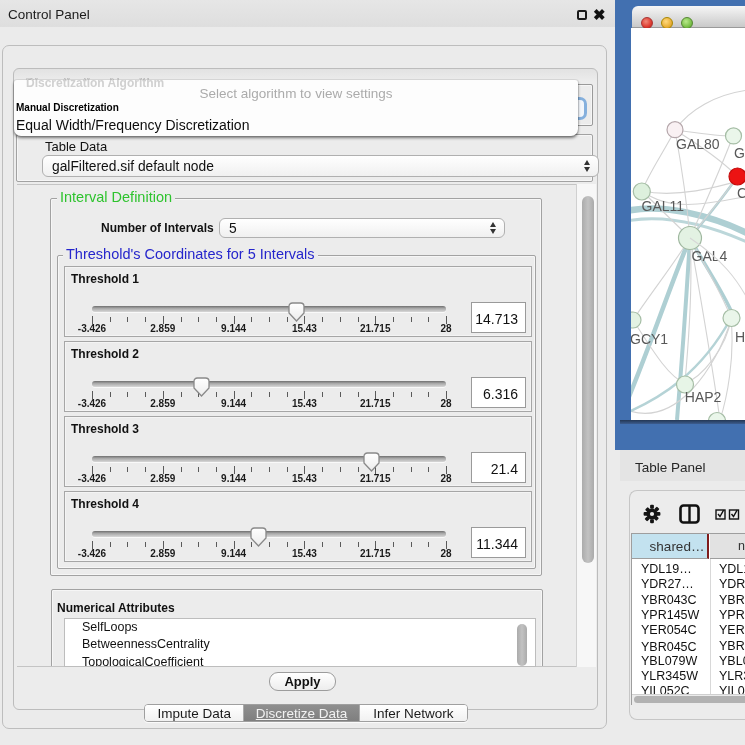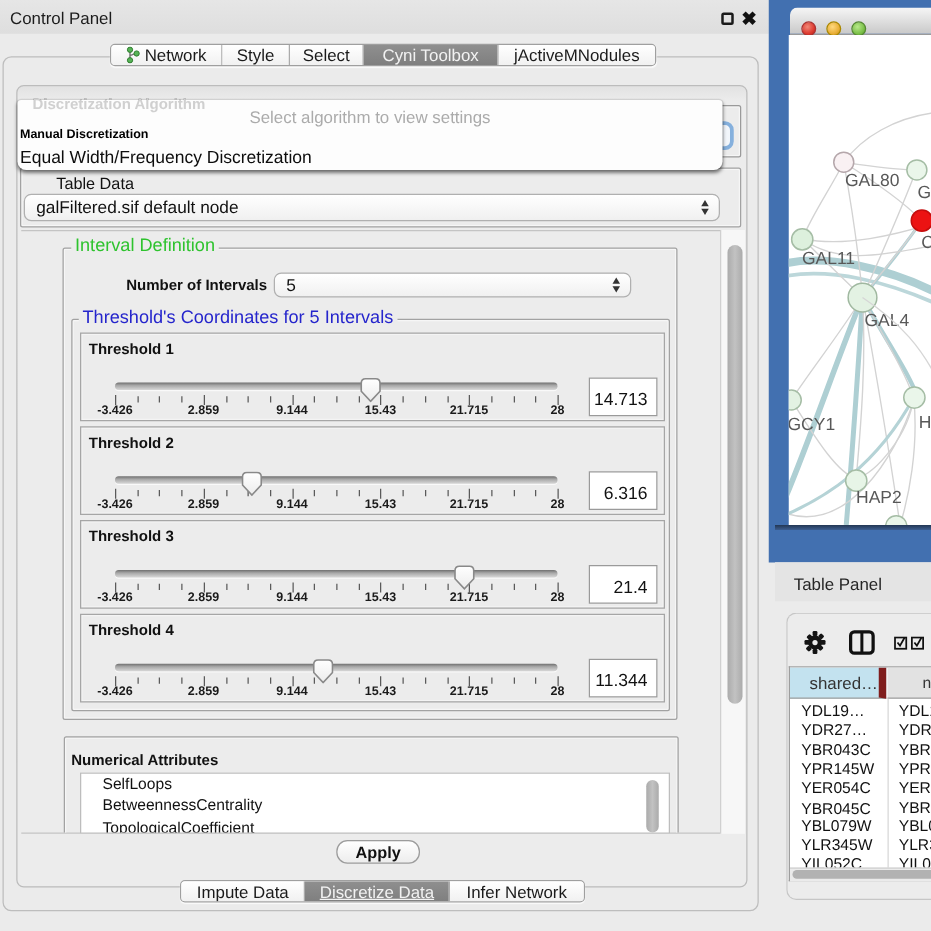--- a/index.html
+++ b/index.html
@@ -120,18 +120,6 @@
 
   <div class="abs" id="outerpanel"></div>
 
-  <div class="abs tabstrip" id="toptabs">
-    <div class="seg" style="width:89px;"><svg width="11" height="14" viewBox="0 0 11 14" style="margin-right:4px;">
-          <path d="M3 3.5 L3 11 M3 7.5 L8 5.5" stroke="#777" stroke-width="1.2" fill="none"></path>
-          <circle cx="3" cy="2.8" r="2.1" fill="#57b357" stroke="#2e7d2e" stroke-width="0.8"></circle>
-          <circle cx="3" cy="11.2" r="2.1" fill="#57b357" stroke="#2e7d2e" stroke-width="0.8"></circle>
-          <circle cx="8.3" cy="5.8" r="2.1" fill="#57b357" stroke="#2e7d2e" stroke-width="0.8"></circle>
-        </svg>Network</div>
-    <div class="seg" style="width:54px;">Style</div>
-    <div class="seg" style="width:59px;">Select</div>
-    <div class="seg sel" style="width:108px;">Cyni Toolbox</div>
-    <div class="seg" style="width:125px;">jActiveMNodules</div>
-  </div>
 
   <div class="abs" id="innerpanel"></div>
 

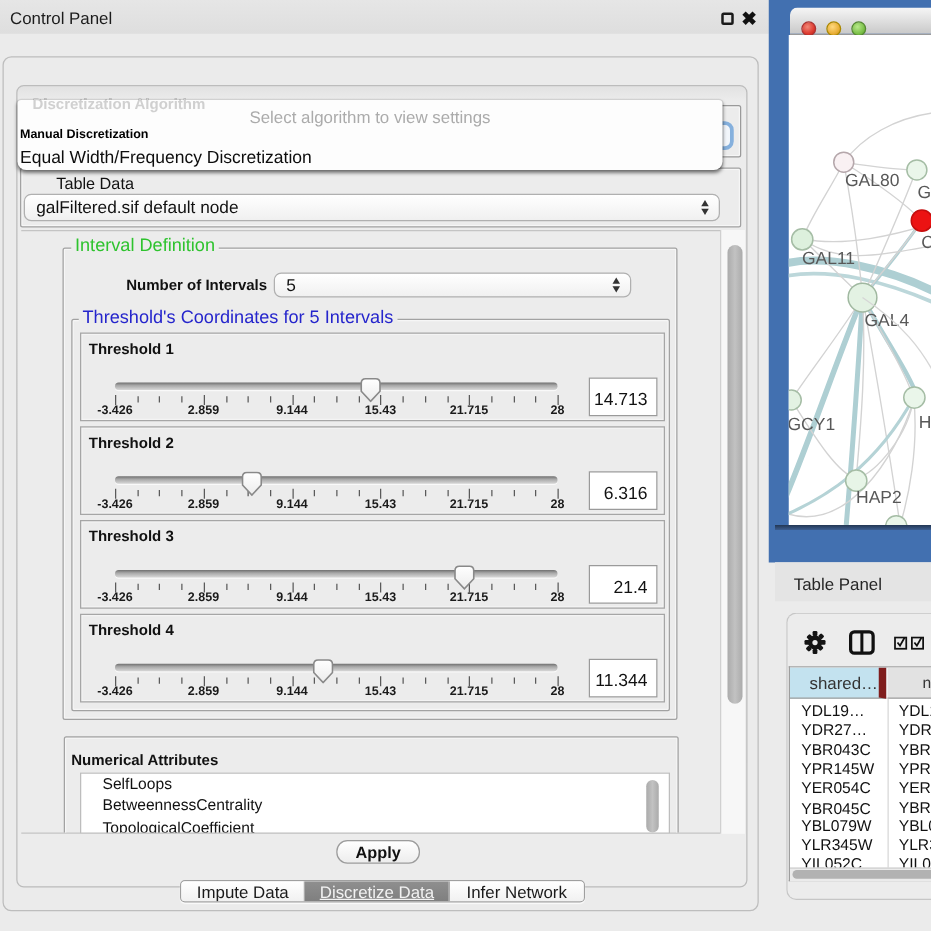--- a/index.html
+++ b/index.html
@@ -129,7 +129,7 @@
 
   <div class="abs group" style="left:16px; top:134px; width:577px; height:48px;"></div>
   <div class="abs grouplabel" style="left:42px; top:139px; color:#111; font-size:13px;">Table Data</div>
-  <div class="abs combo" style="left:19px; top:155px; width:557px; height:22px;">
+  <div class="abs combo" style="left:42px; top:155px; width:557px; height:22px;">
     <span class="txt">galFiltered.sif default node</span>
     <span class="arr">
         <span class="up"></span>

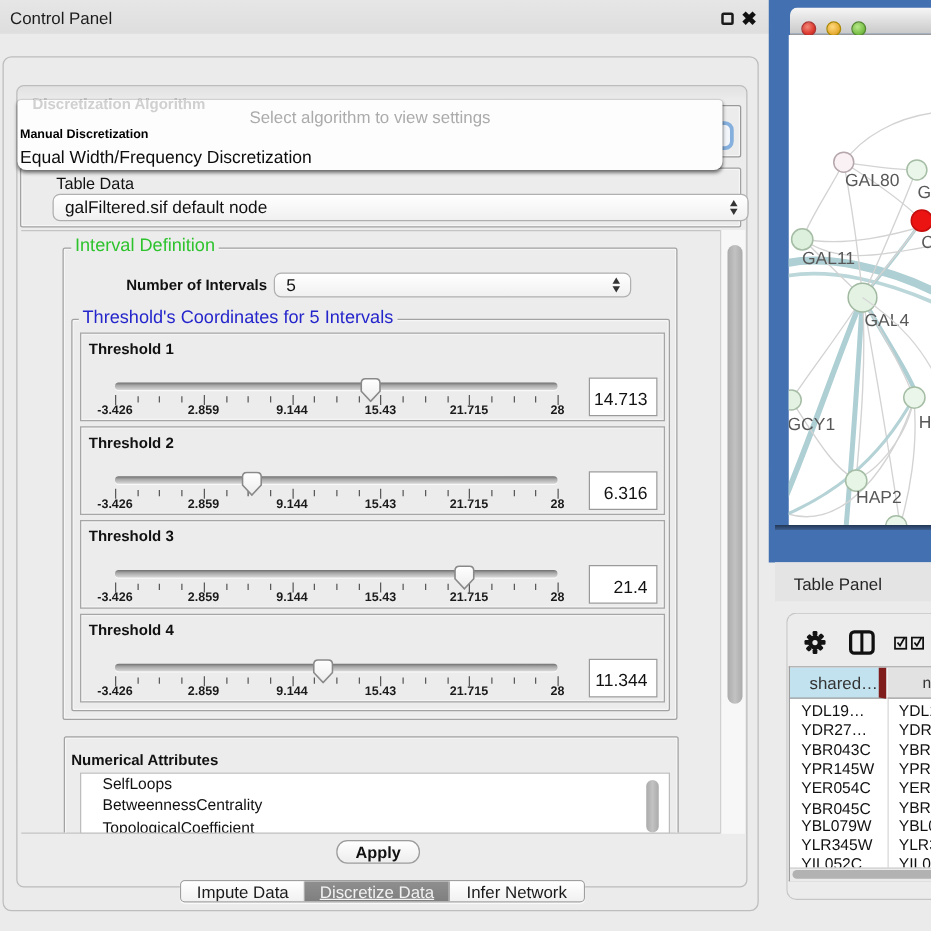--- a/index.html
+++ b/index.html
@@ -467,7 +467,7 @@
   </svg>
 
   <div class="abs" id="tbl">
-      <div class="hdr" style="width:77px; background:#c3e2ef; border-right:6px solid #7f1d1d; text-align:center; line-height:25px; color:#333; border-bottom:1px solid #9e9e9e; padding-left:15px; font-size:13.5px;">shared…</div>
+      <div class="hdr" style="width:77px; background:#c3e2ef; border-right:2px solid #7f1d1d; text-align:center; line-height:25px; color:#333; border-bottom:1px solid #9e9e9e; padding-left:15px; font-size:13.5px;">shared…</div>
       <div class="hdr" style="left:78px; width:36px; background:#e2e2e2; color:#333; line-height:25px; border-bottom:1px solid #9e9e9e; padding-left:28px;">n</div>
       <div style="position:absolute; left:77.5px; top:25px; width:1px; height:147px; background:#d8d8d8;"></div>
       <div class="rows" style="width:114px; height:144px; top:28px;">

